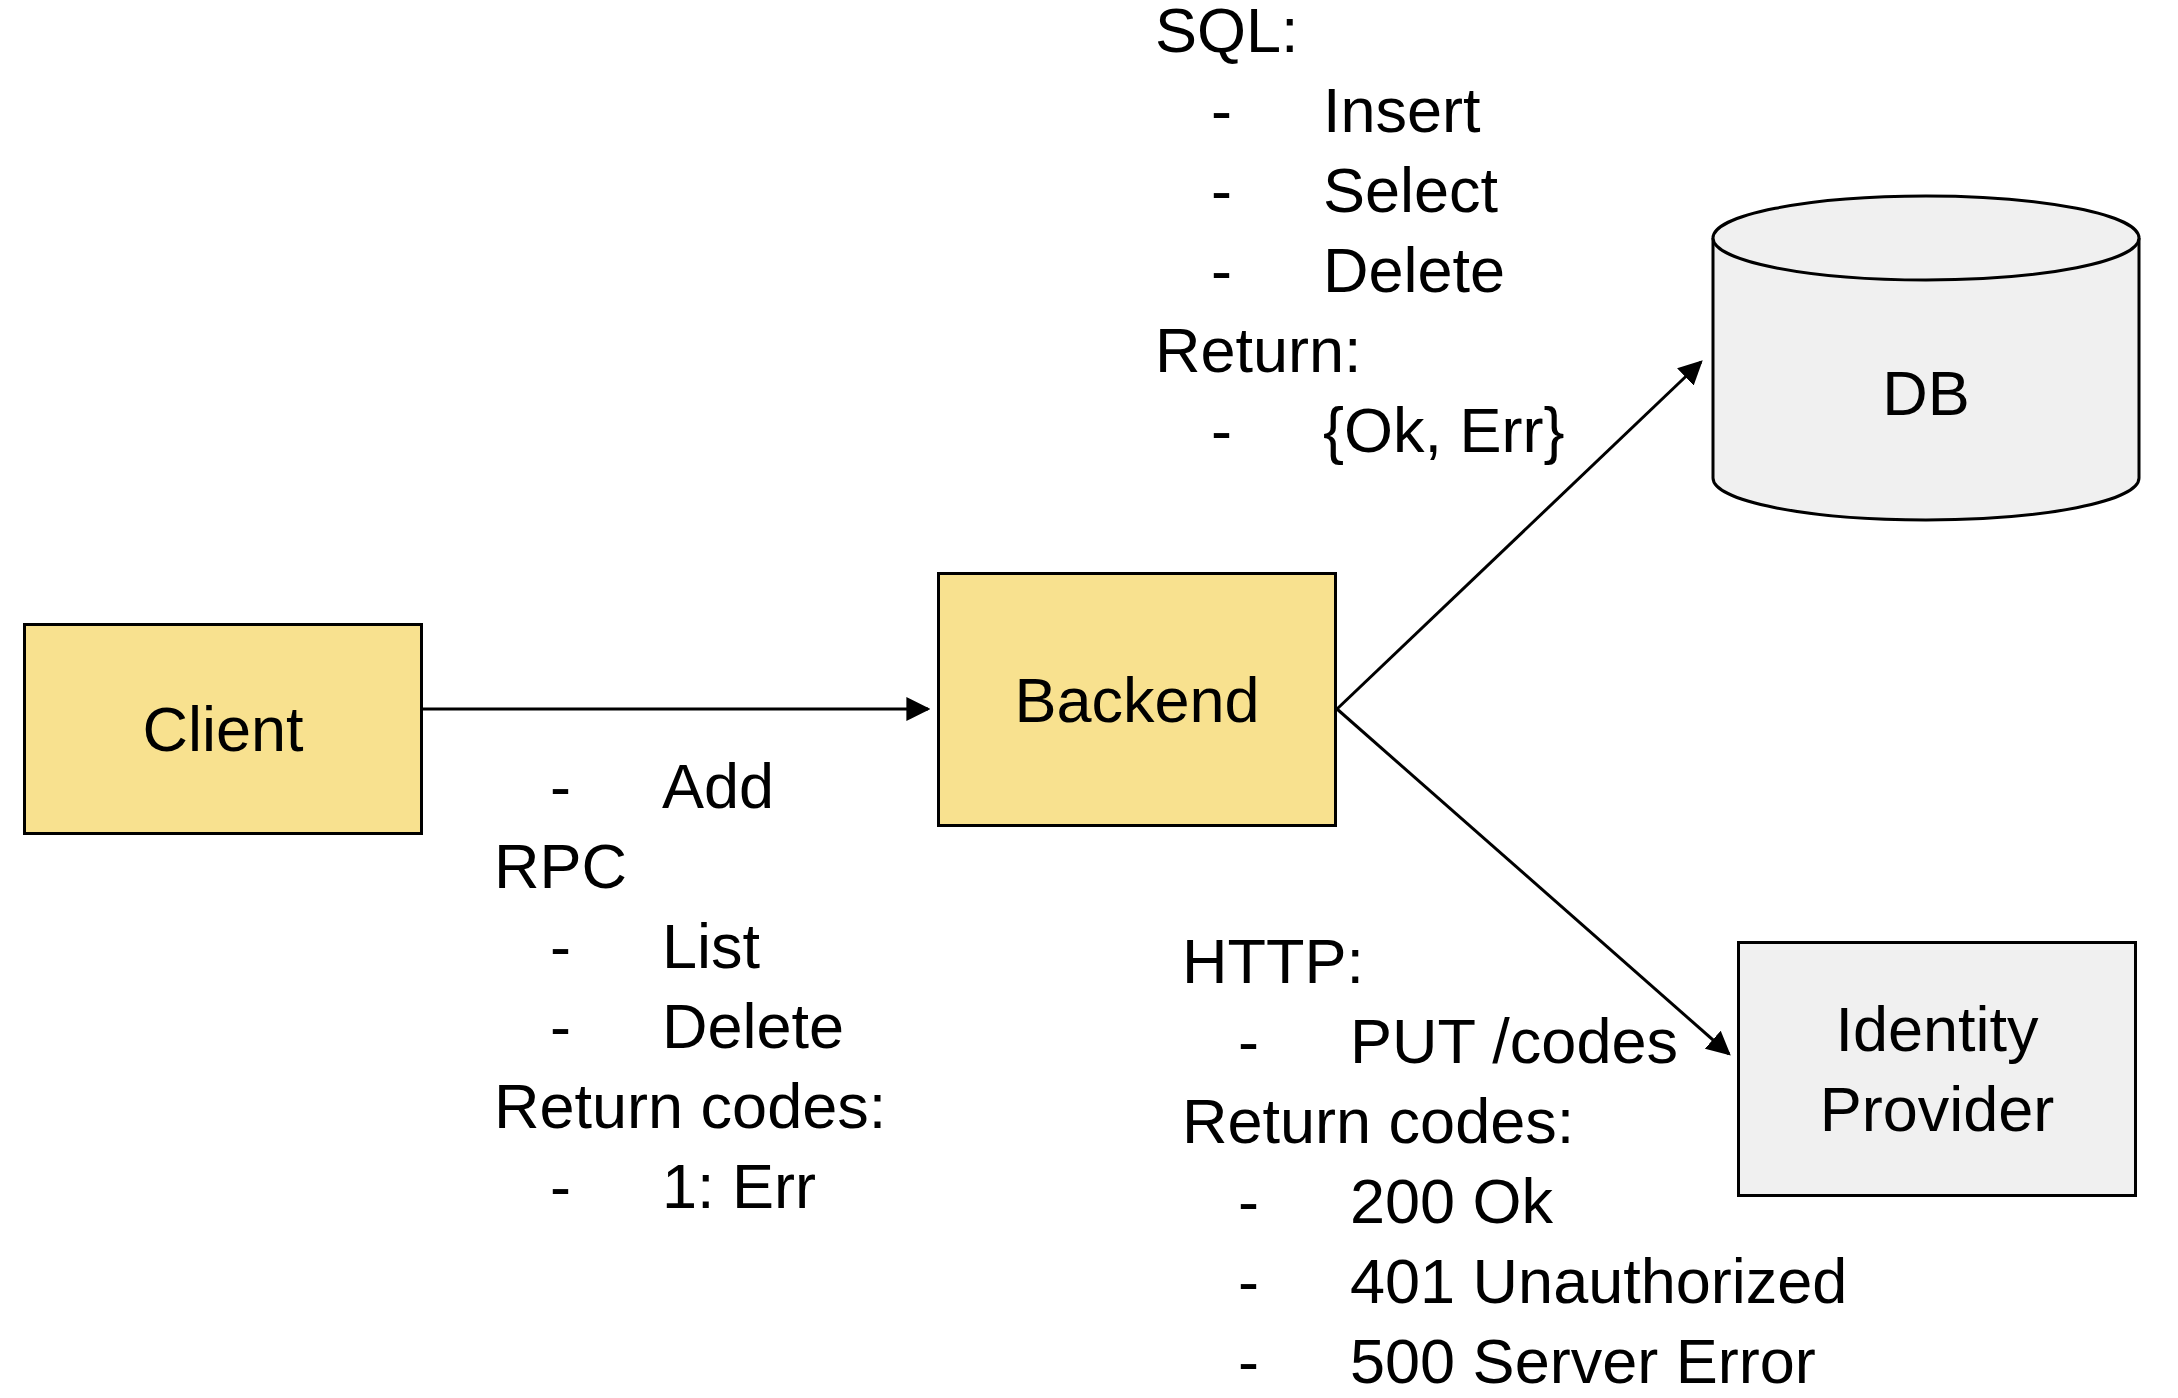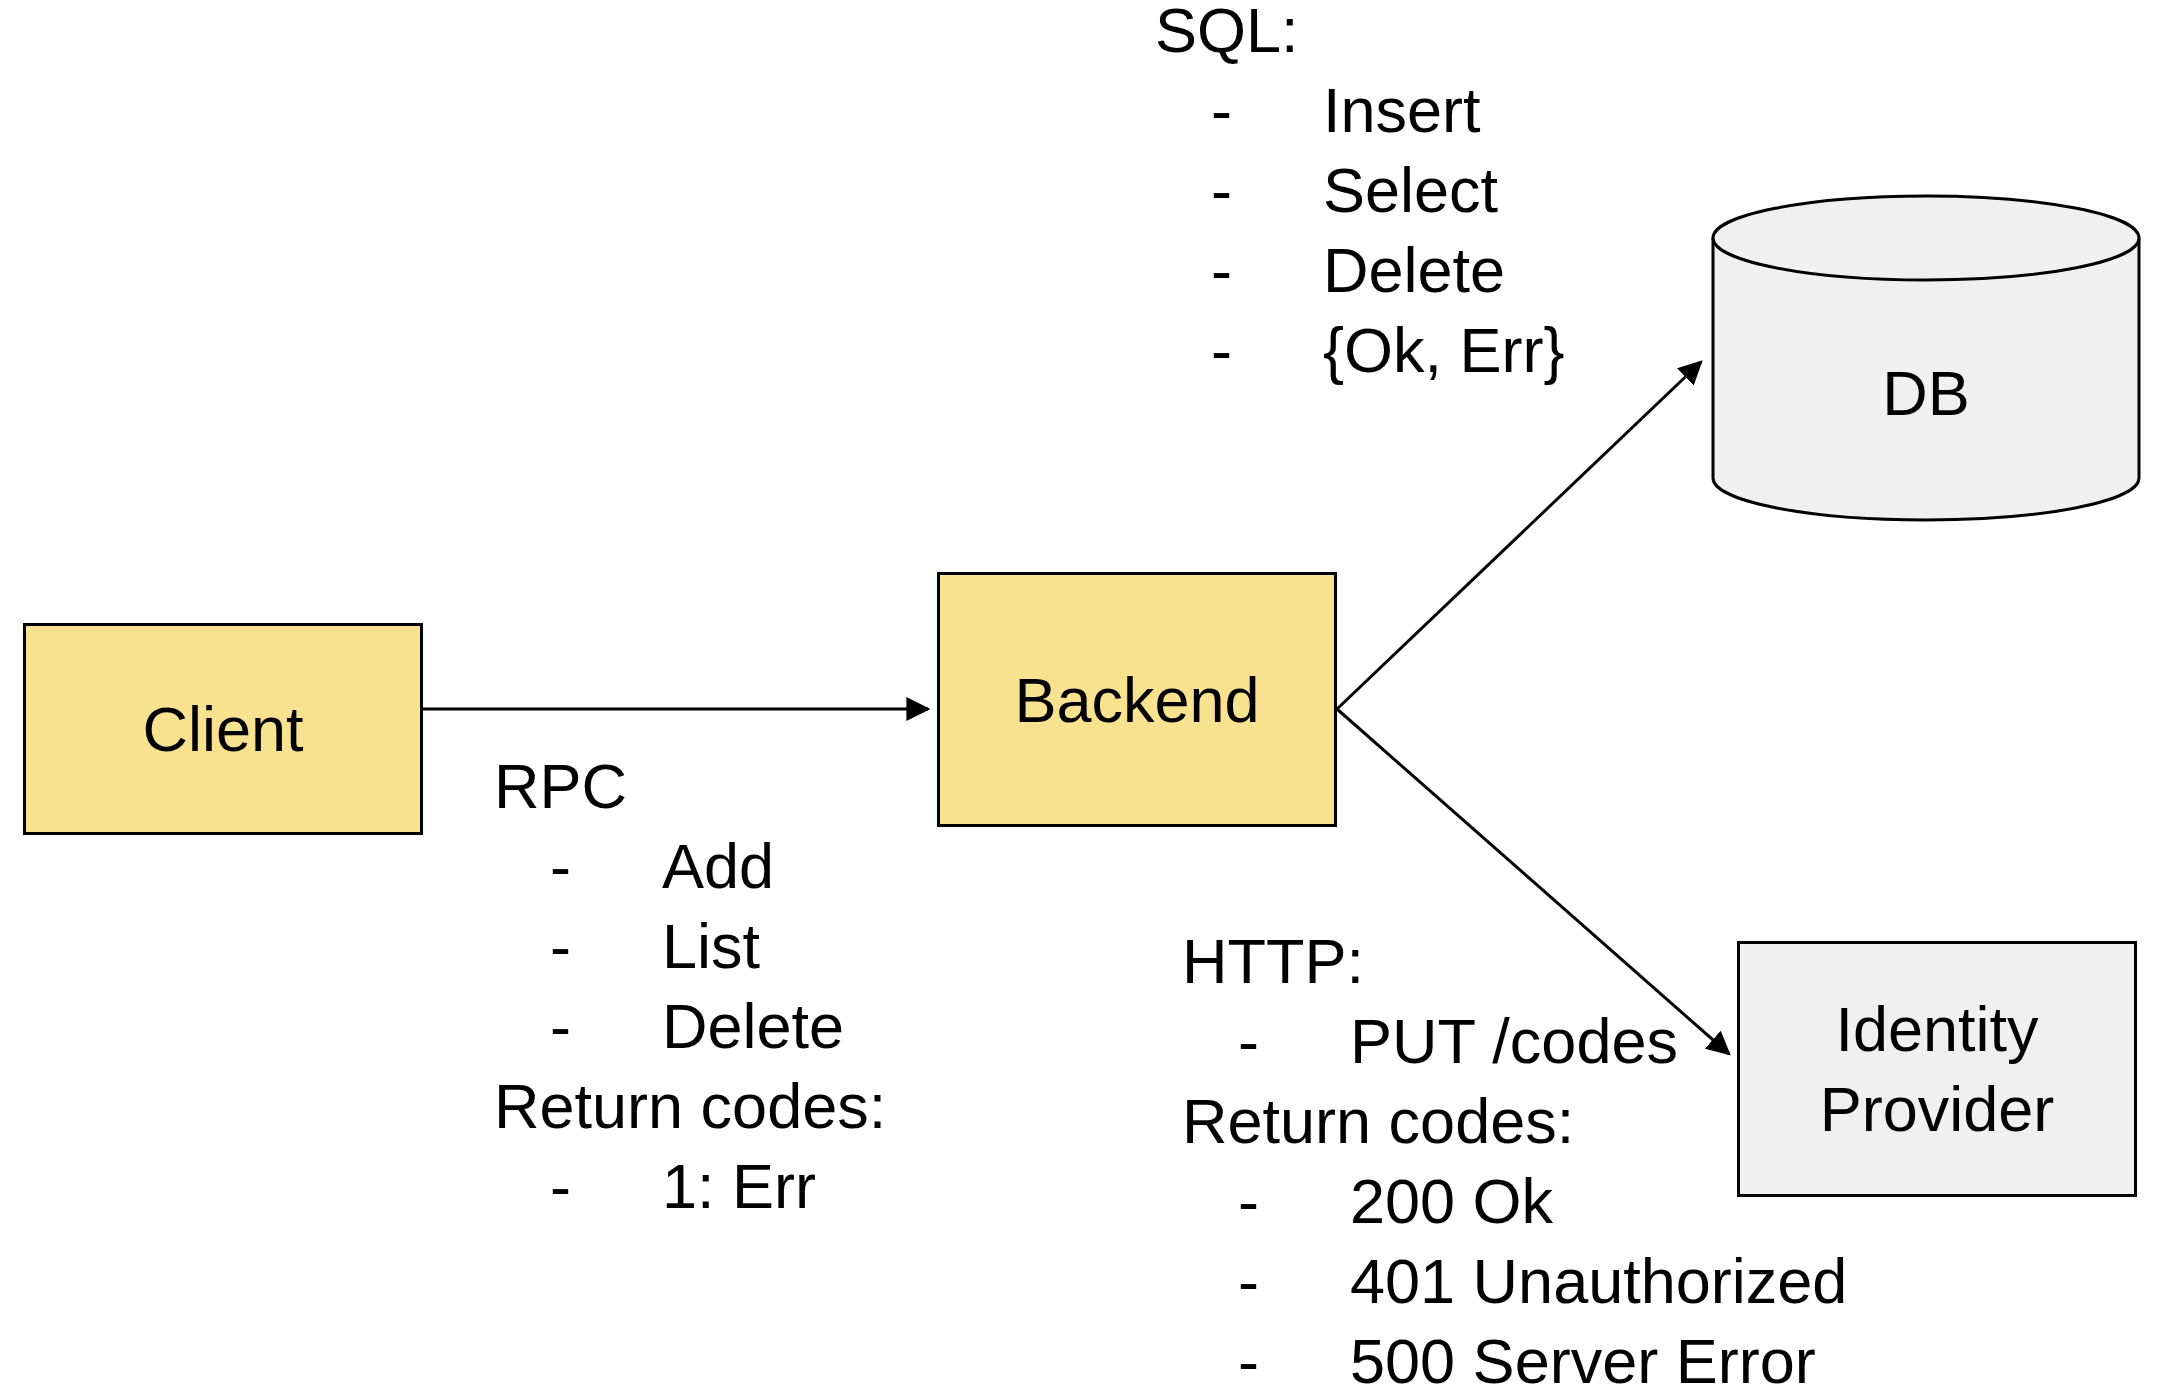--- a/index.html
+++ b/index.html
@@ -97,6 +97,7 @@
     <div class="line item"><span class="dash">-</span><span>Insert</span></div>
     <div class="line item"><span class="dash">-</span><span>Select</span></div>
     <div class="line item"><span class="dash">-</span><span>Delete</span></div>
+    <div class="line header"><span>Return:</span></div>
     <div class="line item"><span class="dash">-</span><span>{Ok, Err}</span></div>
   </div>
 

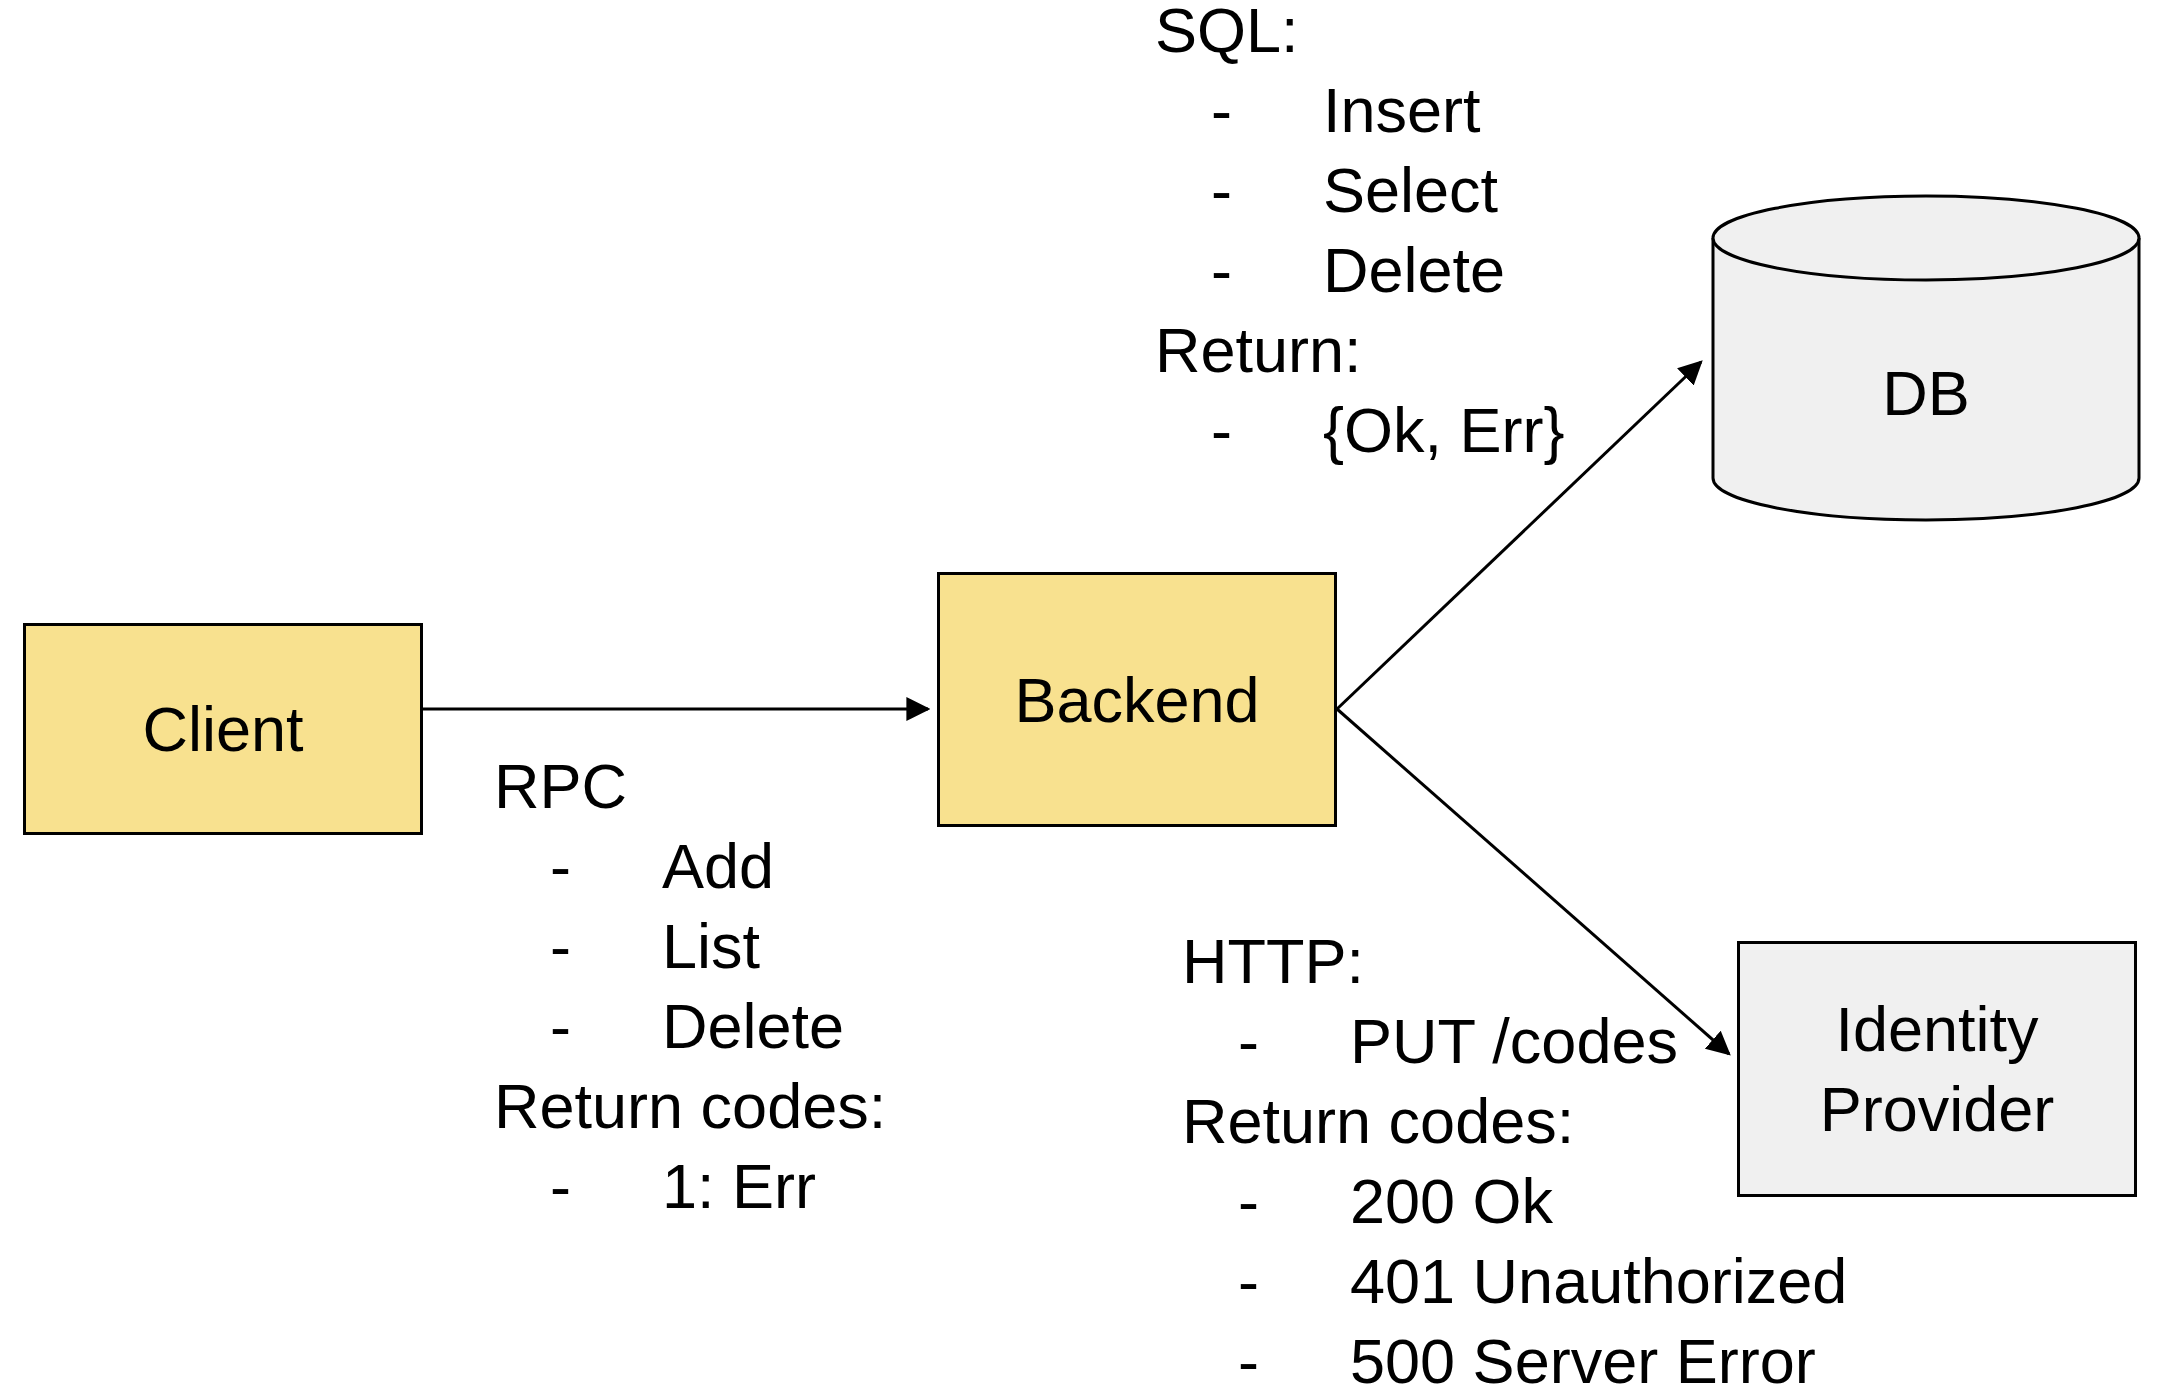--- a/index.html
+++ b/index.html
@@ -84,8 +84,8 @@
   </div>
 
   <div id="rpc-ann" class="ann">
+    <div class="line item"><span class="dash">-</span><span>Add</span></div>
     <div class="line header"><span>RPC</span></div>
-    <div class="line item"><span class="dash">-</span><span>Add</span></div>
     <div class="line item"><span class="dash">-</span><span>List</span></div>
     <div class="line item"><span class="dash">-</span><span>Delete</span></div>
     <div class="line header"><span>Return codes:</span></div>

